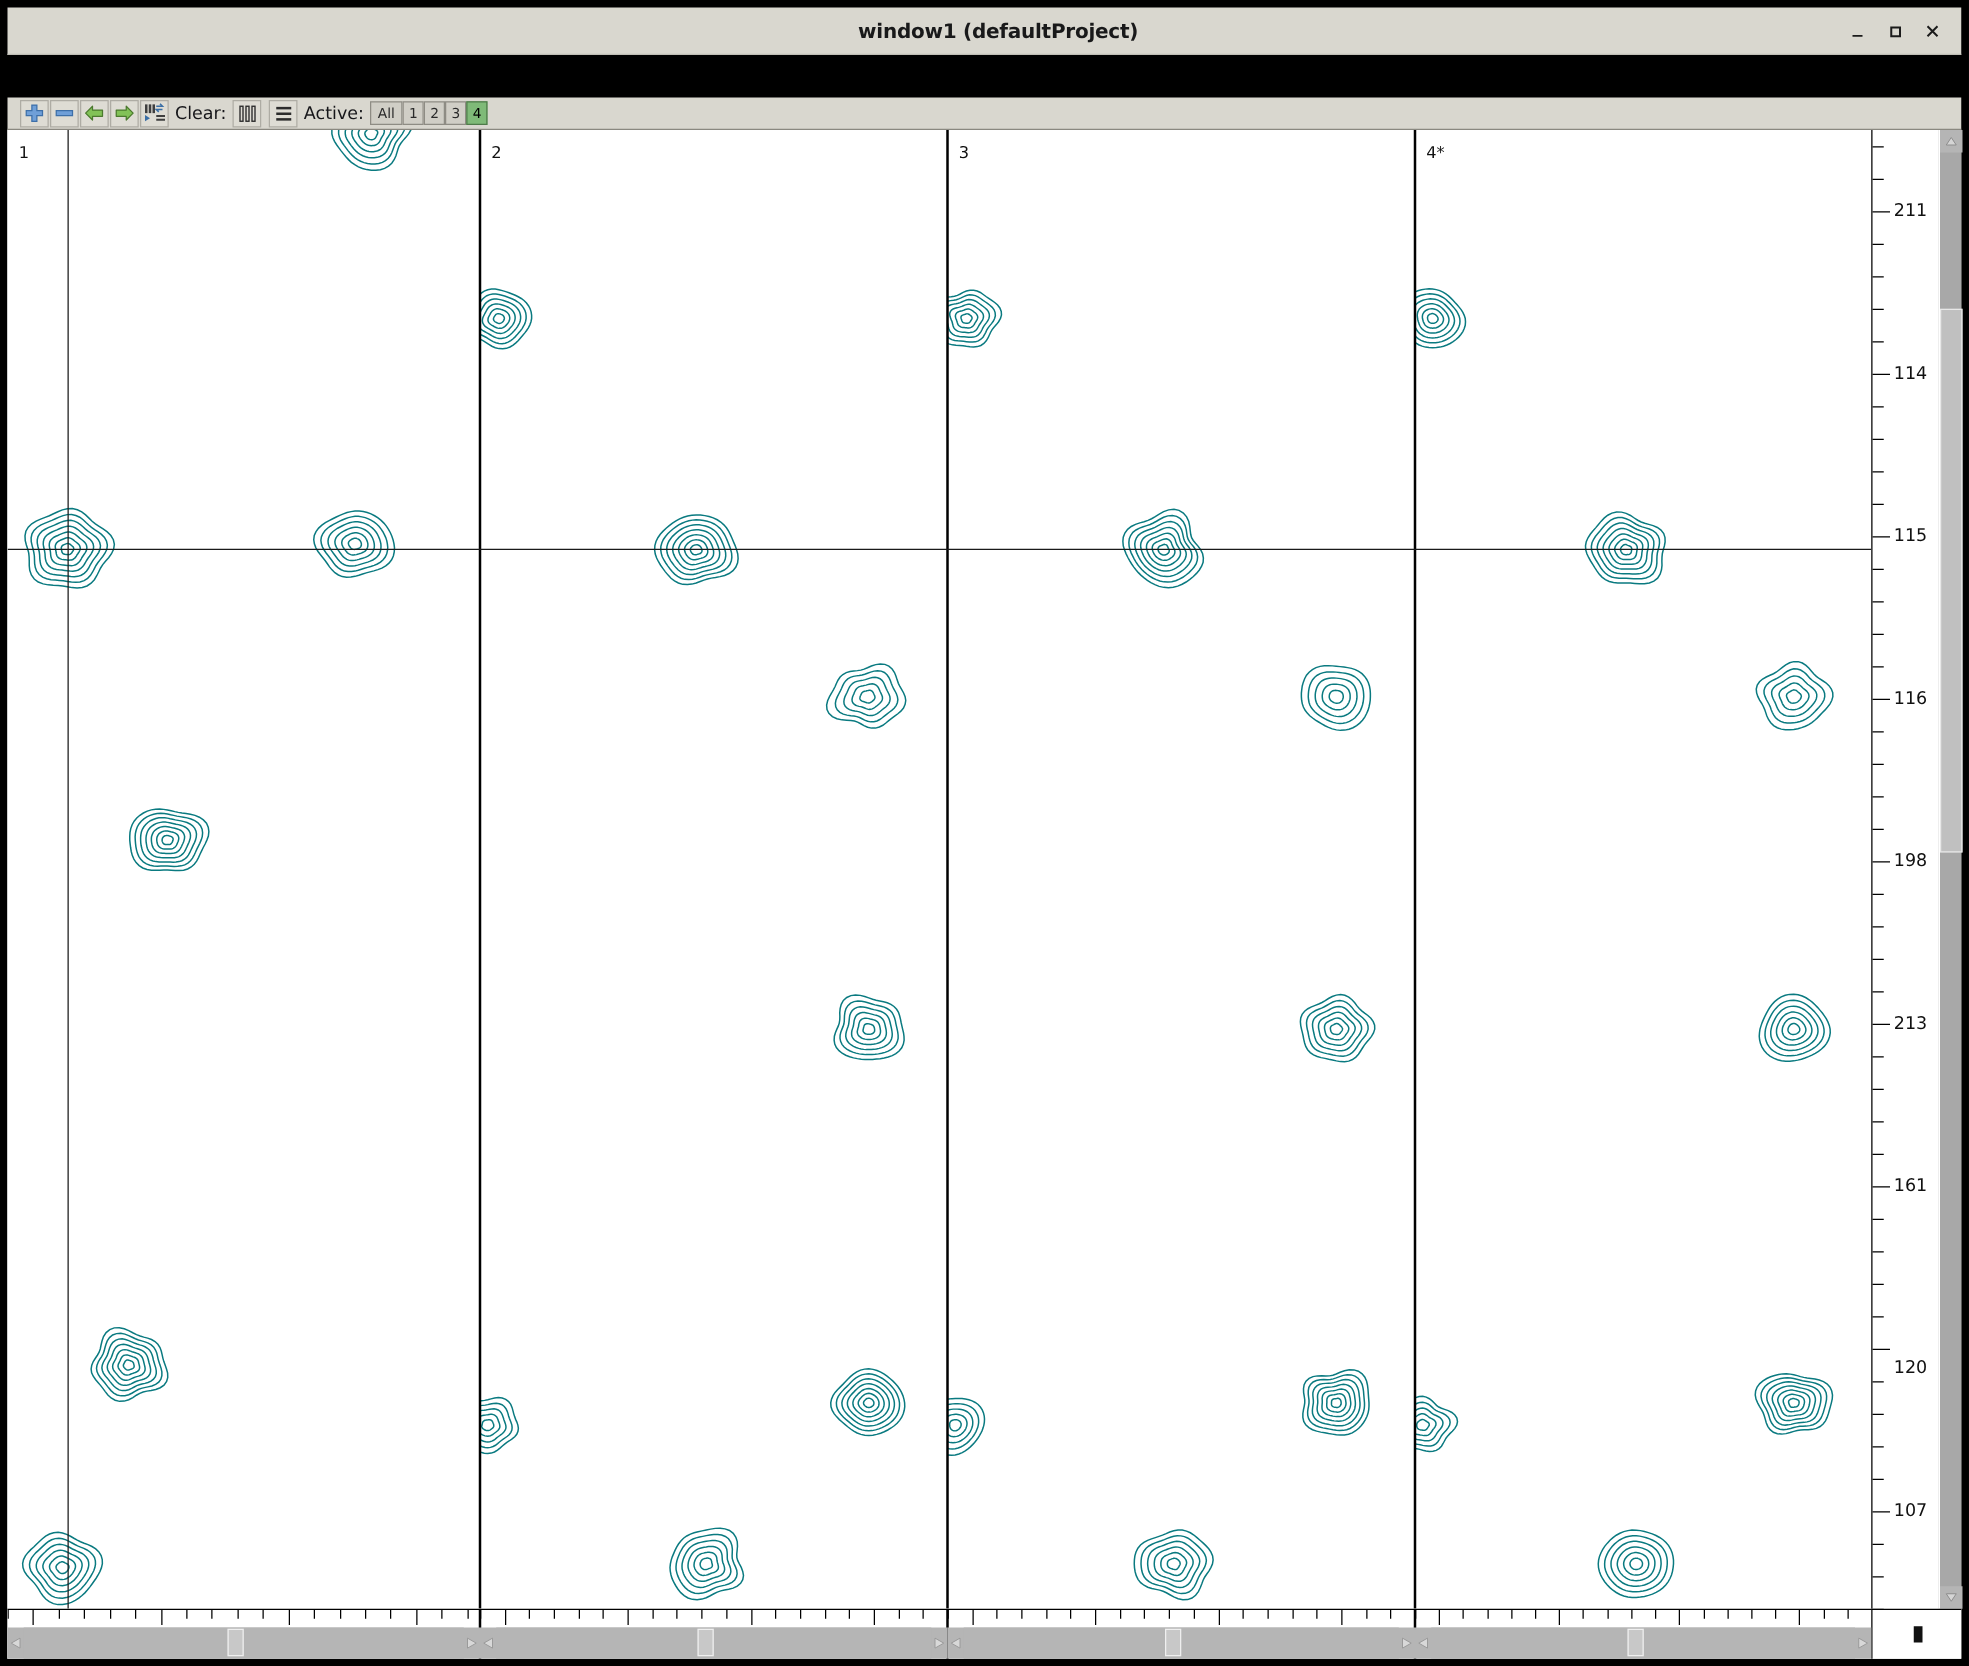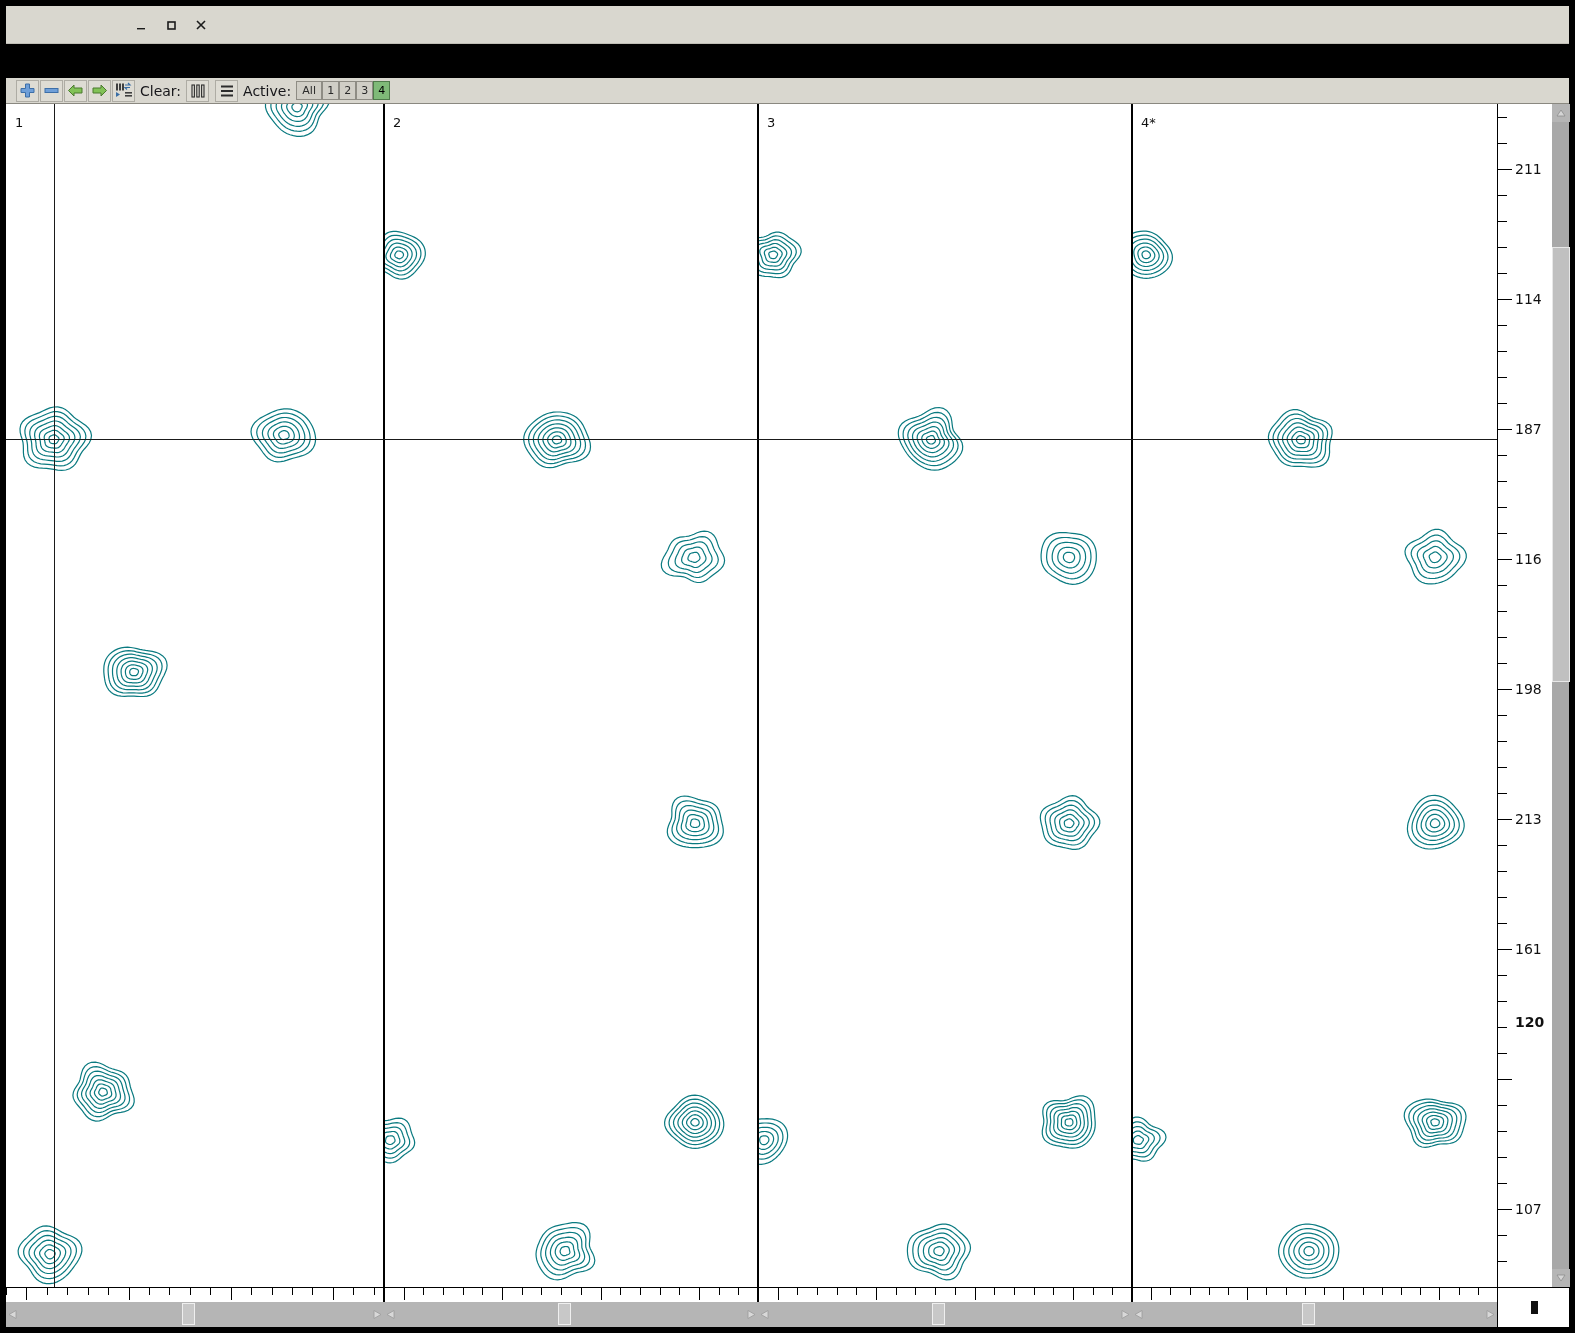--- a/index.html
+++ b/index.html
@@ -254,6 +254,7 @@
 
   <div id="titlebar">
     <div style="width:120px"></div>
+    <div id="title-text">window1 (defaultProject)</div>
     <div class="wbtn">
       <svg width="14" height="14" viewBox="0 0 14 14">
           <rect x="3" y="10" width="8" height="1.4" fill="#1b1b1b"></rect>

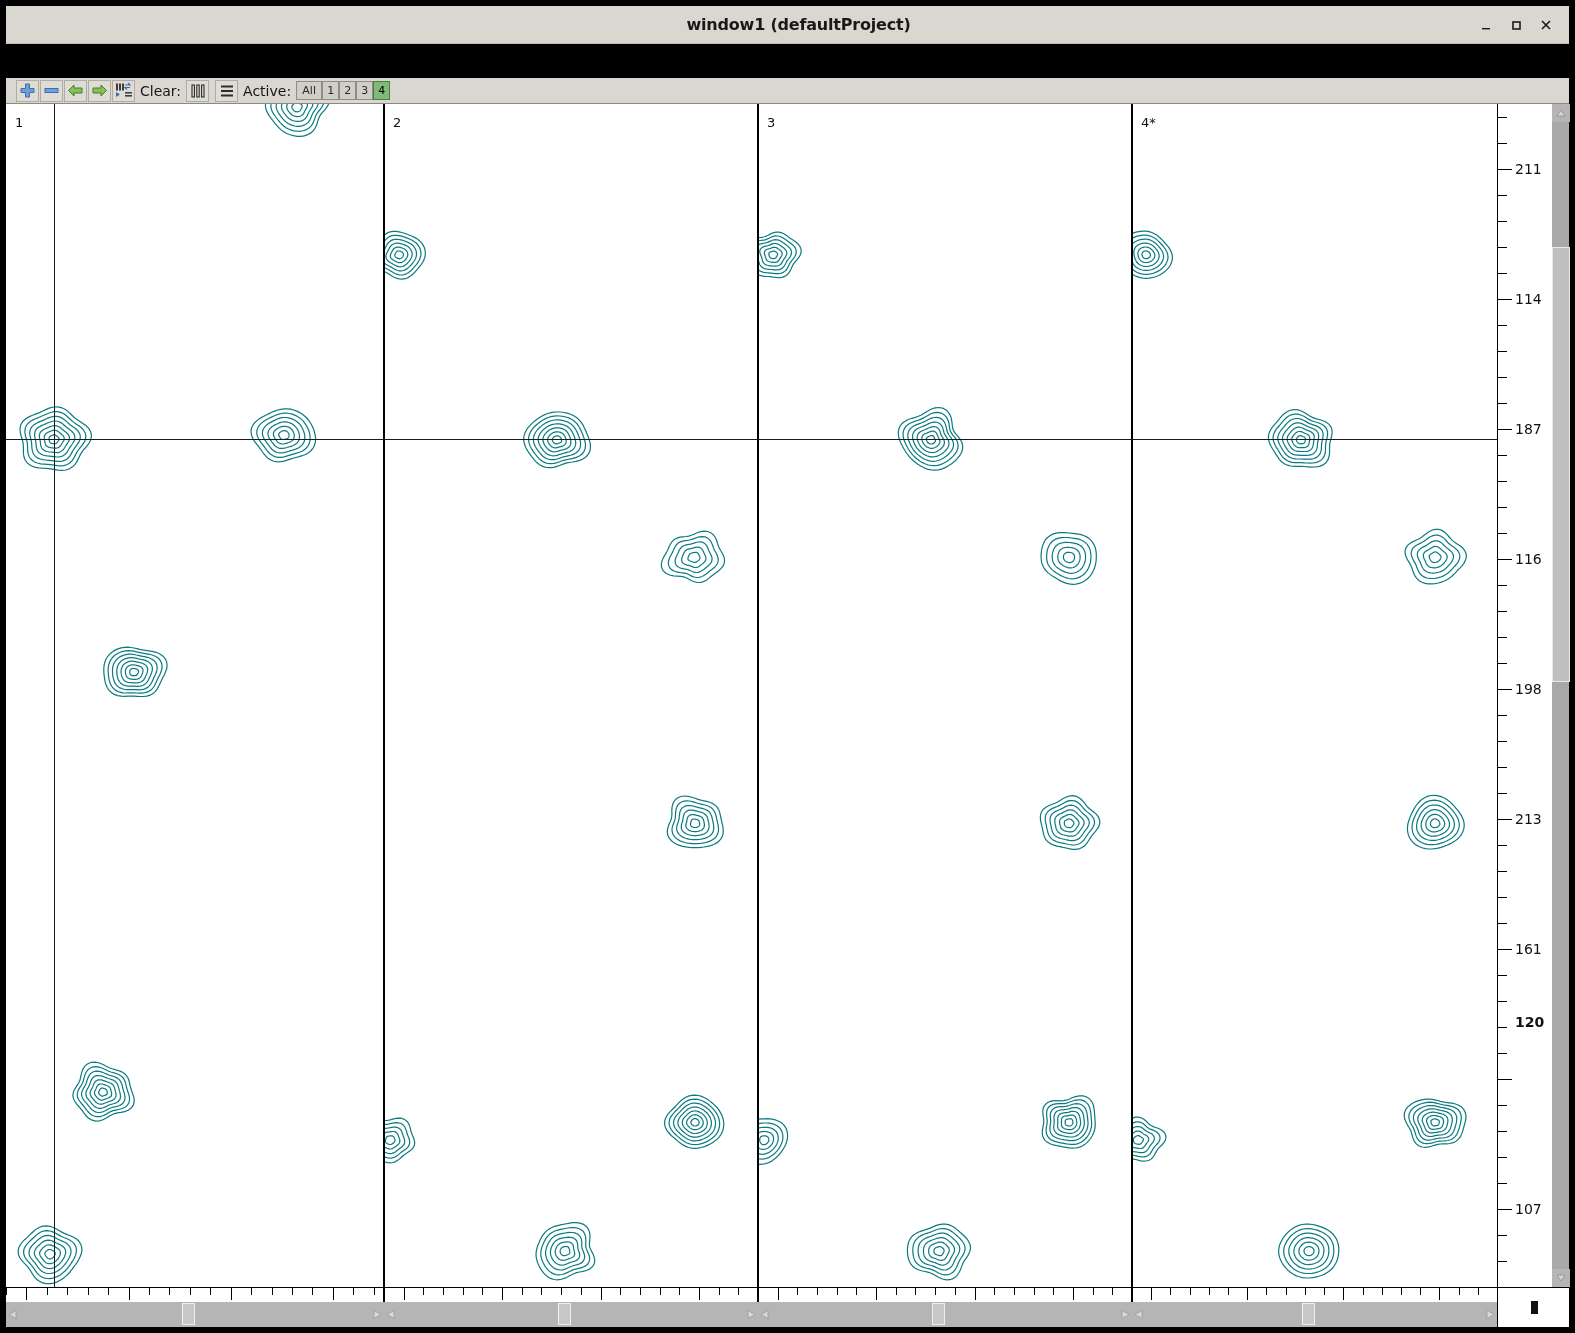--- a/index.html
+++ b/index.html
@@ -641,7 +641,7 @@
         <div class="ytick" style="top: 273px;"></div>
         <div class="ytick" style="top: 299px;"></div>
         <div class="ytick major" style="top: 325px;"></div>
-        <div class="ylab" style="top: 325px;">187</div>
+        <div class="ylab" style="top: 325px;">115</div>
         <div class="ytick" style="top: 351px;"></div>
         <div class="ytick" style="top: 377px;"></div>
         <div class="ytick" style="top: 403px;"></div>

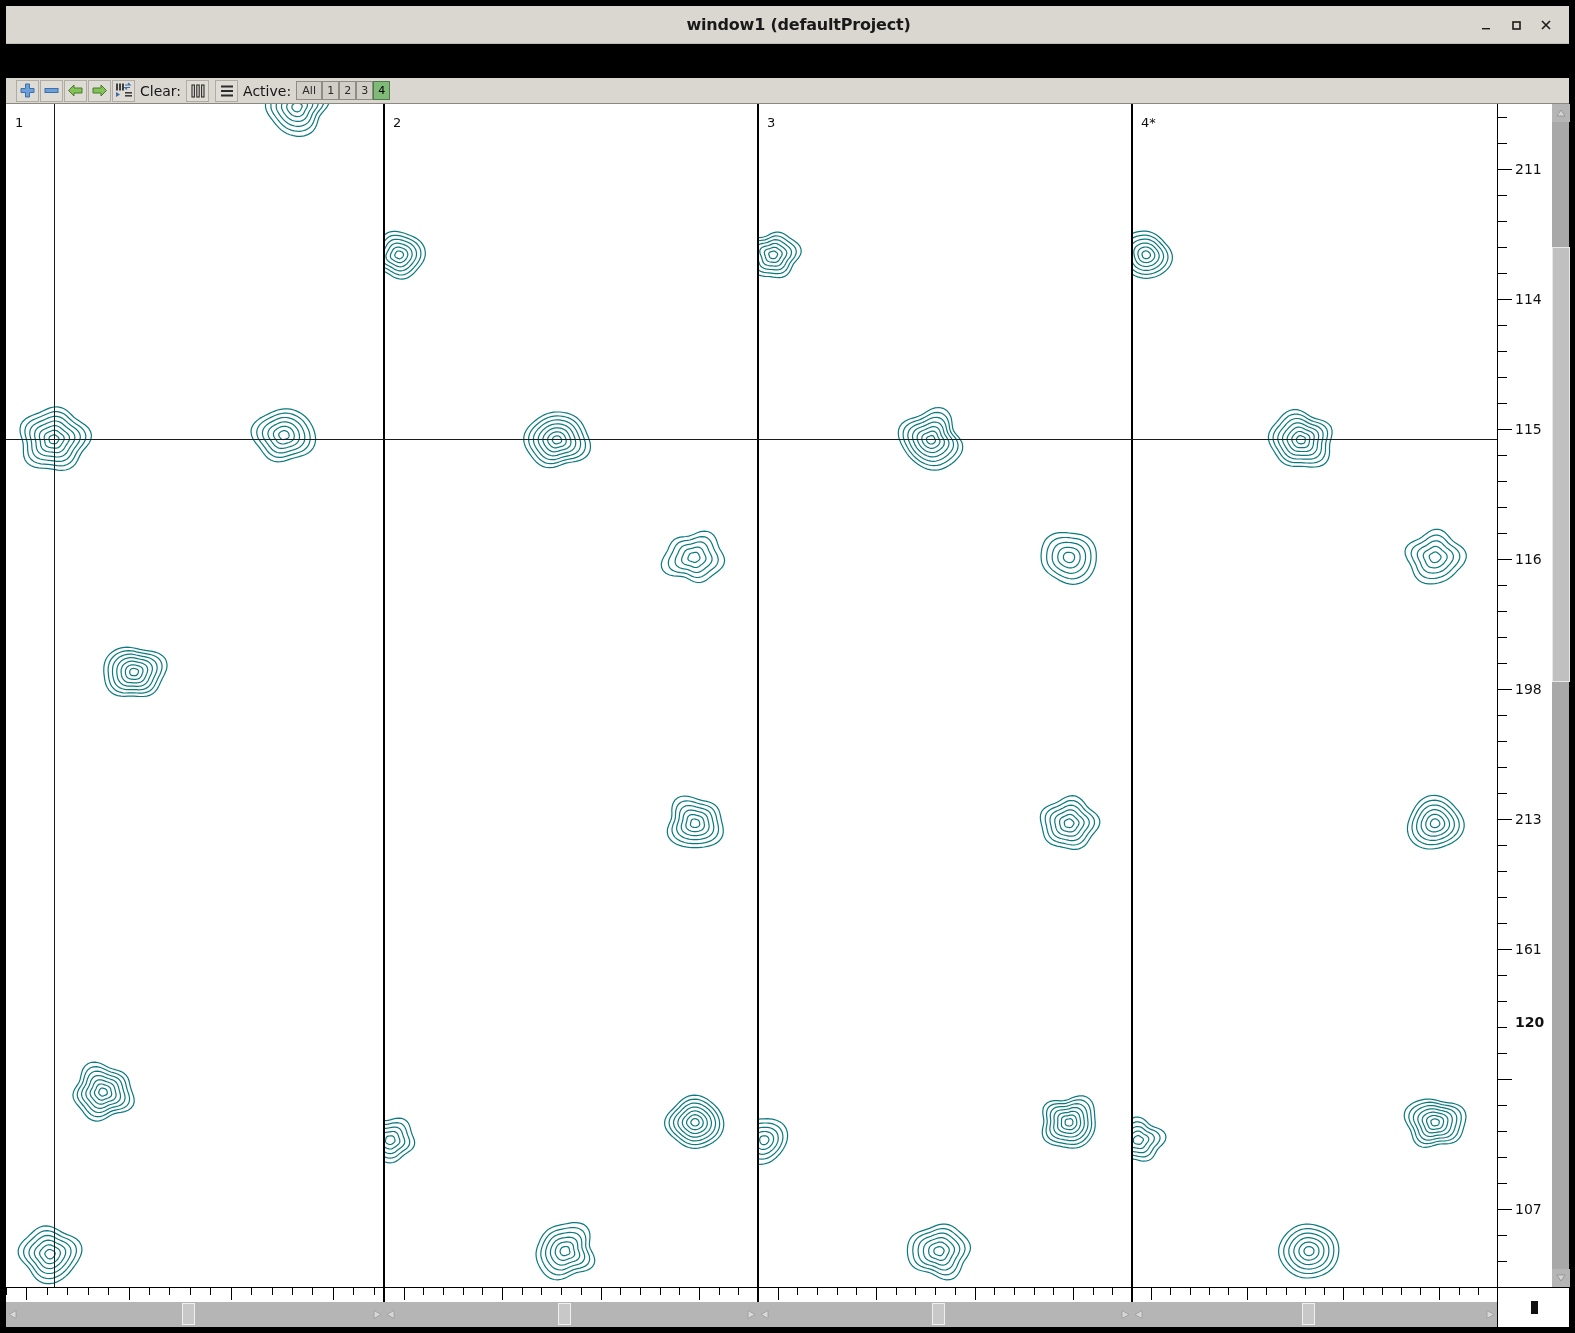--- a/index.html
+++ b/index.html
@@ -671,7 +671,7 @@
         <div class="ytick" style="top: 923px;"></div>
         <div class="ytick" style="top: 949px;"></div>
         <div class="ytick major" style="top: 975px;"></div>
-        <div class="ylab" style="top: 918px; font-weight: bold;">120</div>
+        <div class="ylab" style="top: 990px;">120</div>
         <div class="ytick" style="top: 1001px;"></div>
         <div class="ytick" style="top: 1027px;"></div>
         <div class="ytick" style="top: 1053px;"></div>

